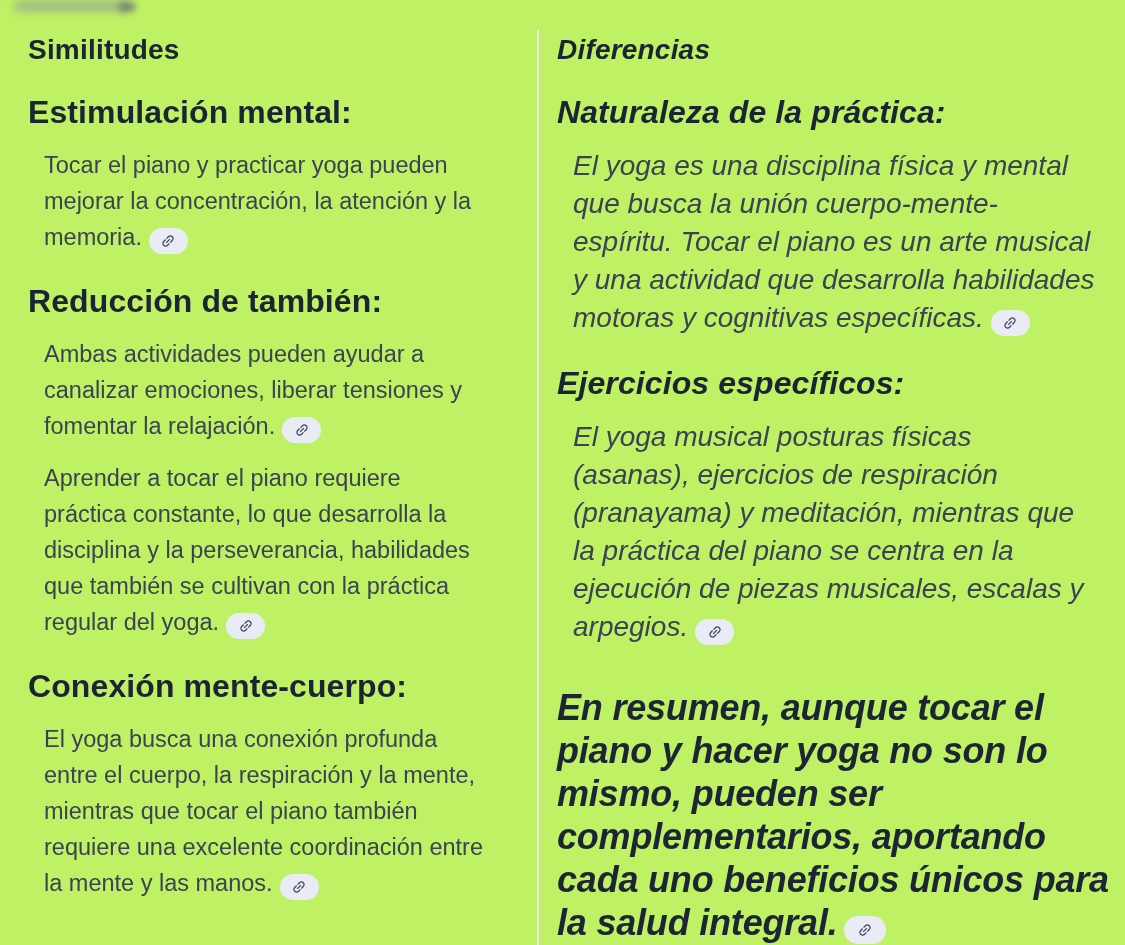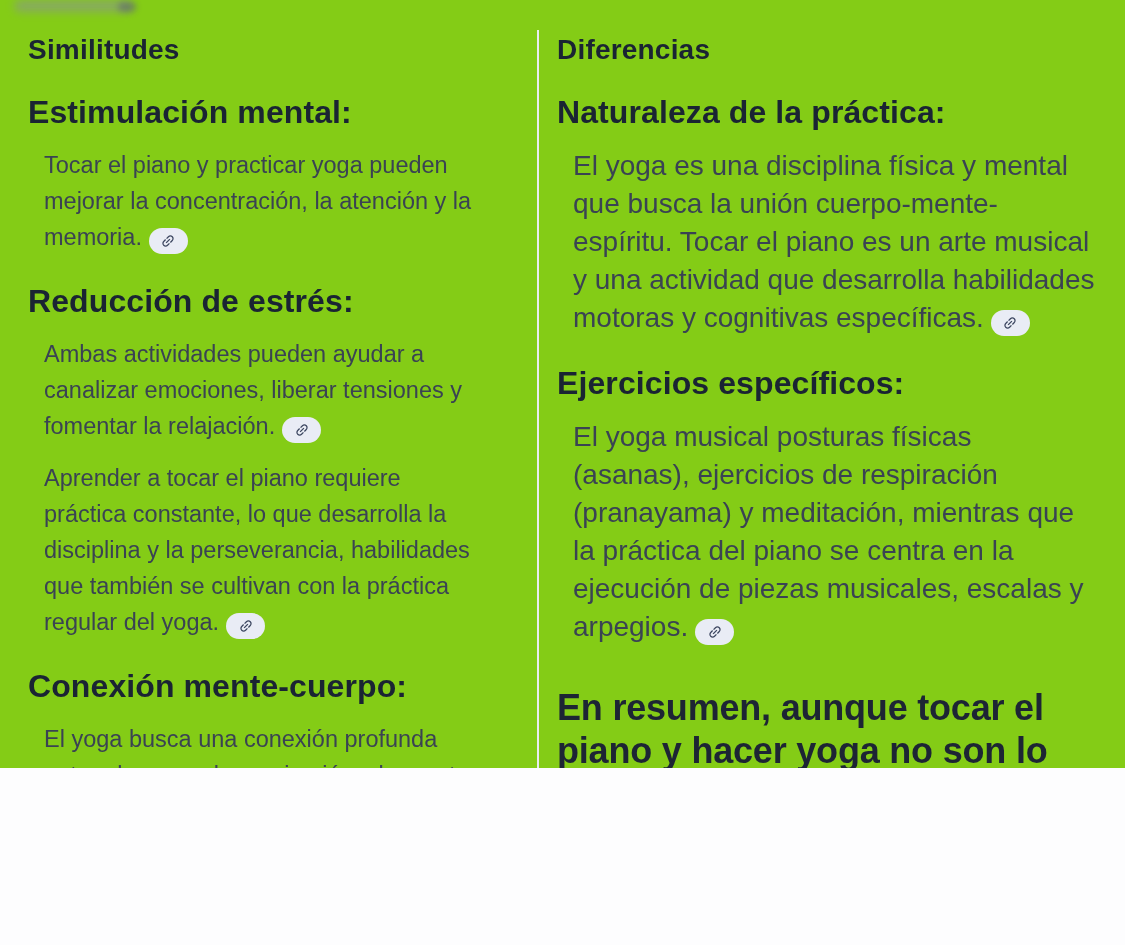--- a/index.html
+++ b/index.html
@@ -11,8 +11,8 @@
   }
   .page {
     position:relative;
-    width:1125px; height:768px;
-    background:#84cc16;
+    width:1125px; height:945px;
+    background:#bef264;
     overflow:hidden;
   }
   .artifact {

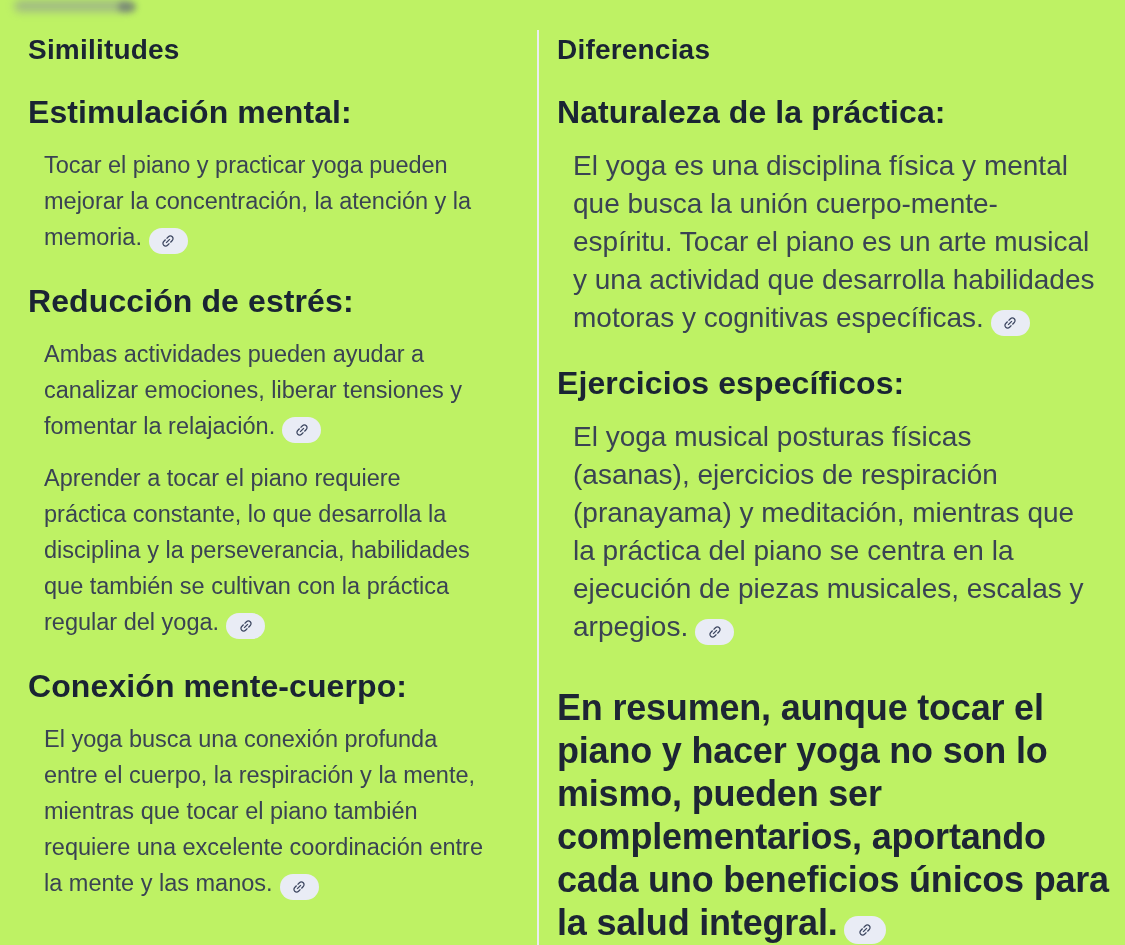--- a/index.html
+++ b/index.html
@@ -46,6 +46,7 @@
     flex:1;
     border-left:2px solid #eaecf0;
     padding:0 14px 0 18px;
+    font-style:italic;
   }
   .col-title {
     font-size:28px;

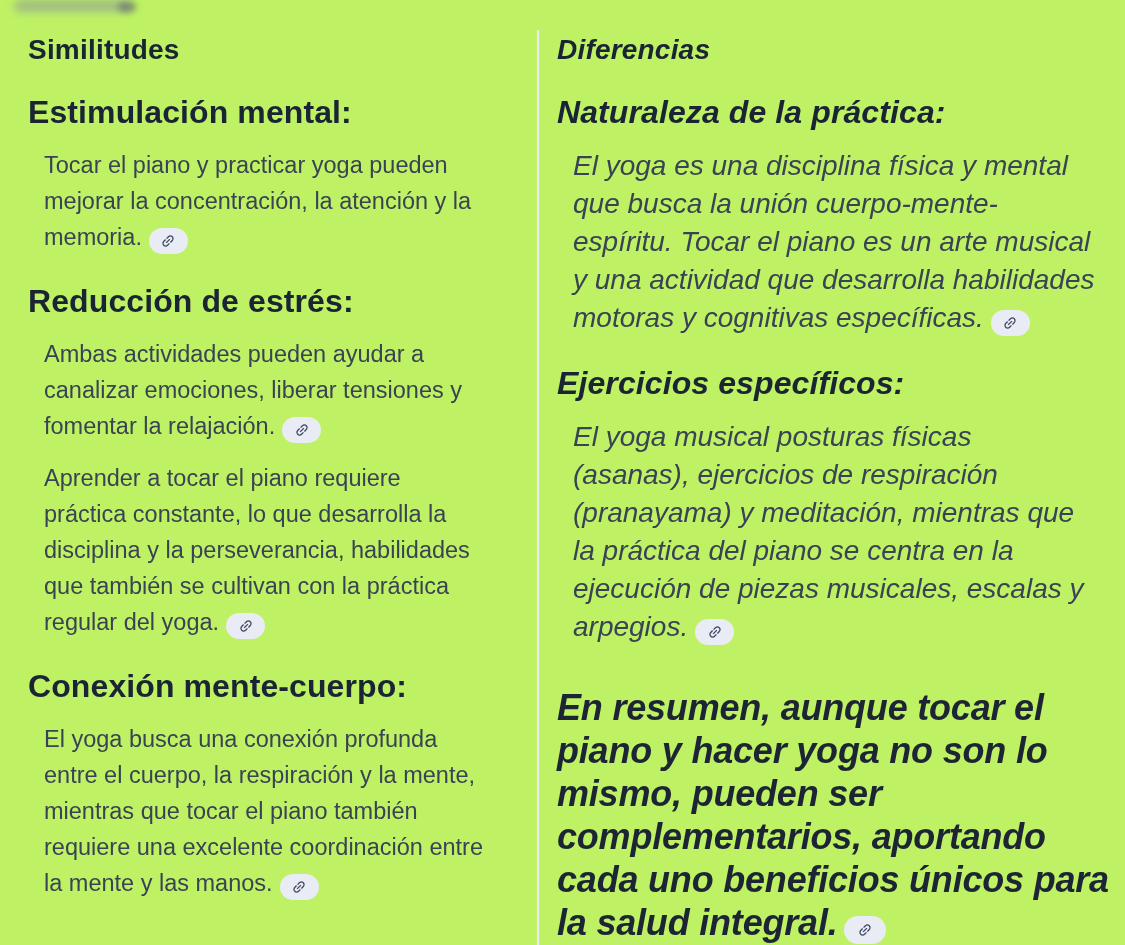--- a/index.html
+++ b/index.html
@@ -126,7 +126,7 @@
       </div>
 
       <div class="section">
-        <h3>Reducción de estrés:</h3>
+        <h3>Reducción de también:</h3>
         <p class="body"><span>Ambas actividades pueden ayudar a canalizar emociones, liberar tensiones y fomentar la relajación.</span><button class="chip">
               <svg viewBox="0 0 24 24">
                 <path d="M3.9 12c0-1.71 1.39-3.1 3.1-3.1h4V7H7c-2.76 0-5 2.24-5 5s2.24 5 5 5h4v-1.9H7c-1.71 0-3.1-1.39-3.1-3.1zm4.1 1h8v-2H8v2zm9-6h-4v1.9h4c1.71 0 3.1 1.39 3.1 3.1s-1.39 3.1-3.1 3.1h-4V17h4c2.76 0 5-2.24 5-5s-2.24-5-5-5z"></path>

